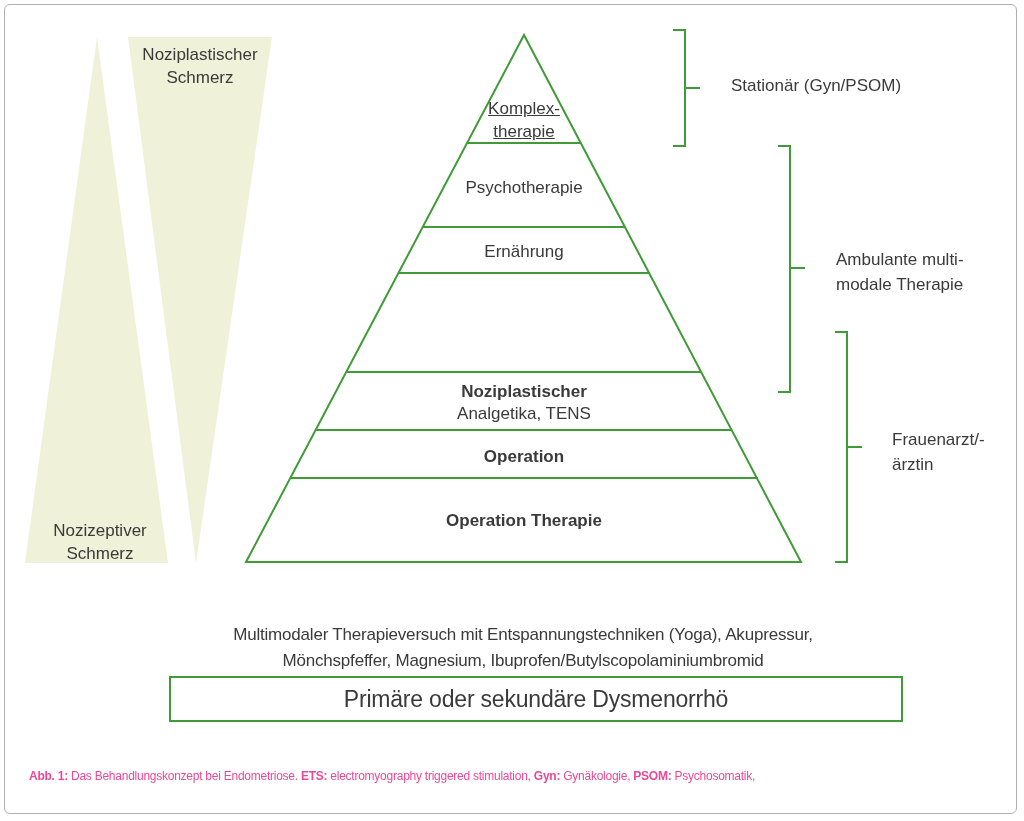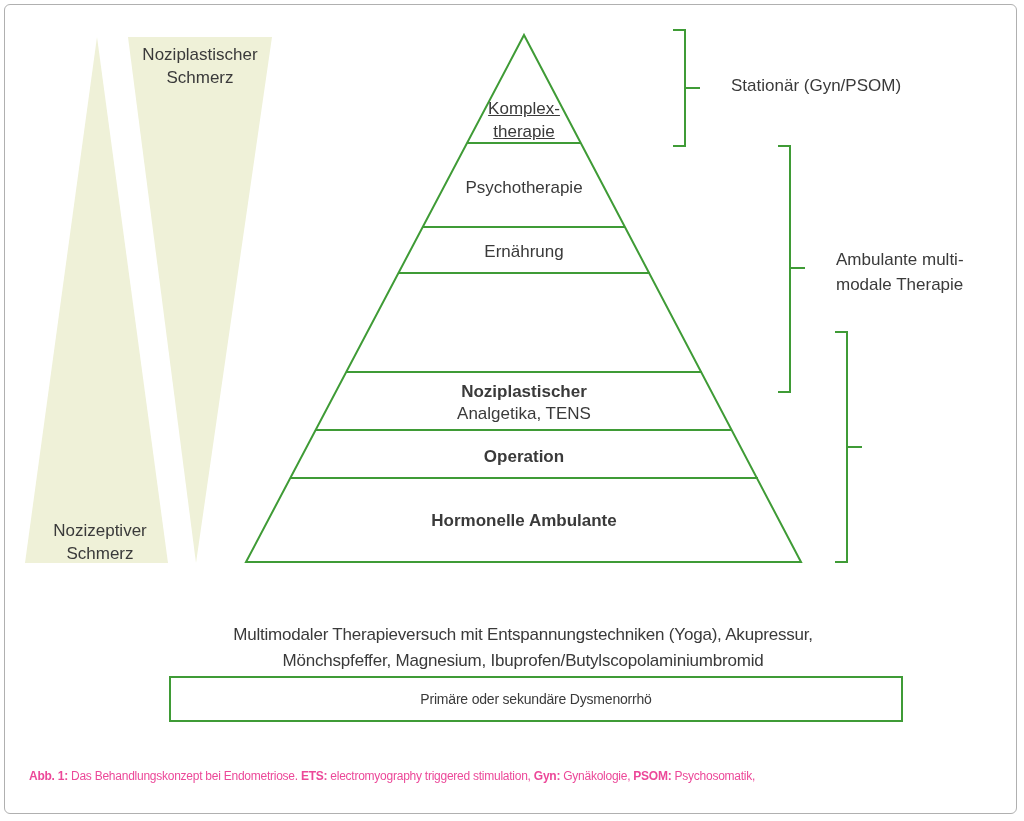--- a/index.html
+++ b/index.html
@@ -129,6 +129,8 @@
   <div class="lbl left-align" style="left:731px; top:74px;text-align:center;">Stationär (Gyn/PSOM)</div>
   <div class="lbl left-align bracket-label" style="left:836px; top:247px;">Ambulante multi-
 modale Therapie</div>
+  <div class="lbl left-align bracket-label" style="left:892px; top:427px;">Frauenarzt/-
+ärztin</div>
 
   <div class="footer-note">Multimodaler Therapieversuch mit Entspannungstechniken (Yoga), Akupressur,
 Mönchspfeffer, Magnesium, Ibuprofen/Butylscopolaminiumbromid</div>

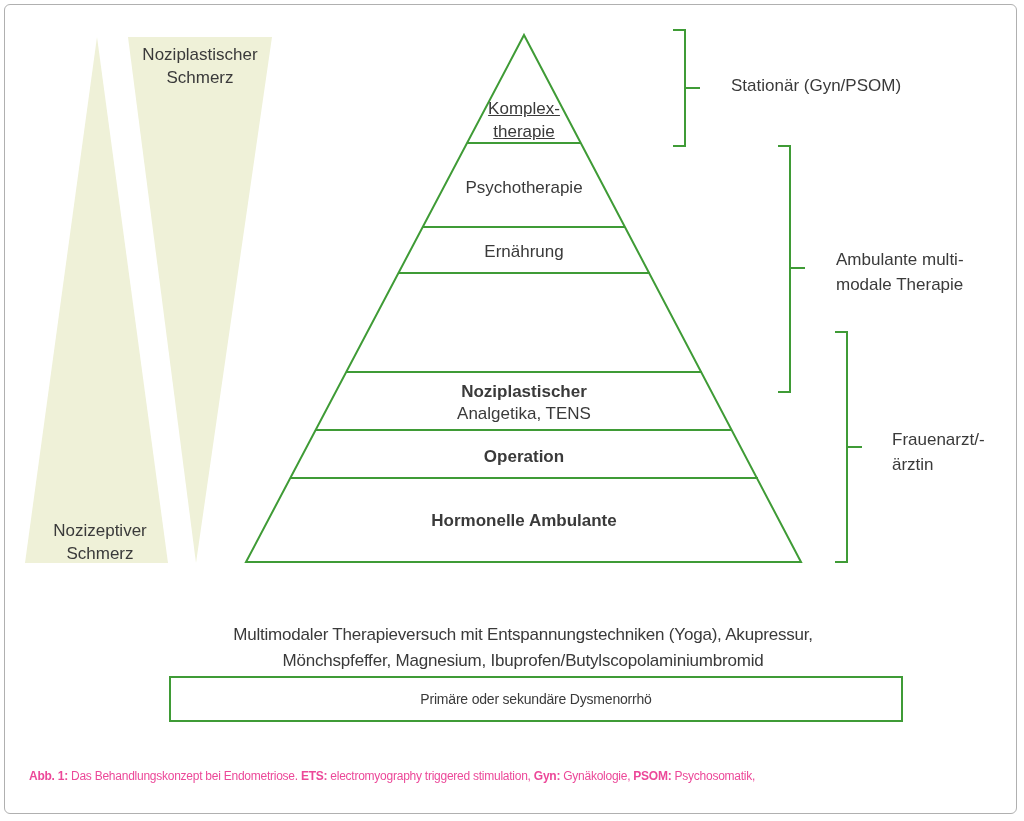--- a/index.html
+++ b/index.html
@@ -124,7 +124,7 @@
   <div class="lbl centered bold" style="left:524px; top:380px;">Noziplastischer</div>
   <div class="lbl centered" style="left:524px; top:402px;">Analgetika, TENS</div>
   <div class="lbl centered bold" style="left:524px; top:445px;">Operation</div>
-  <div class="lbl centered bold" style="left:524px; top:509px;">Hormonelle Ambulante</div>
+  <div class="lbl centered bold" style="left:524px; top:509px;">Operation Therapie</div>
 
   <div class="lbl left-align" style="left:731px; top:74px;text-align:center;">Stationär (Gyn/PSOM)</div>
   <div class="lbl left-align bracket-label" style="left:836px; top:247px;">Ambulante multi-

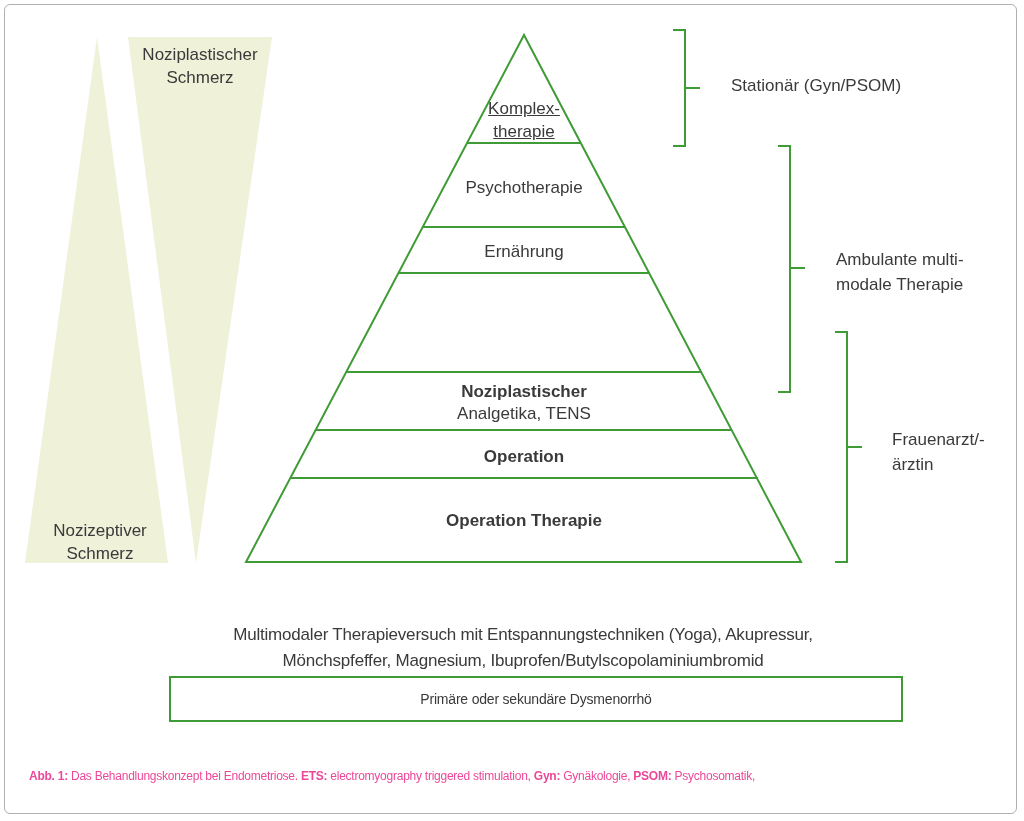--- a/index.html
+++ b/index.html
@@ -73,7 +73,7 @@
   }
   .dys-box span {
     color: #3a3a3a;
-    font-size: 14px;
+    font-size: 23px;
     letter-spacing: -0.2px;
   }
   .caption-line {

